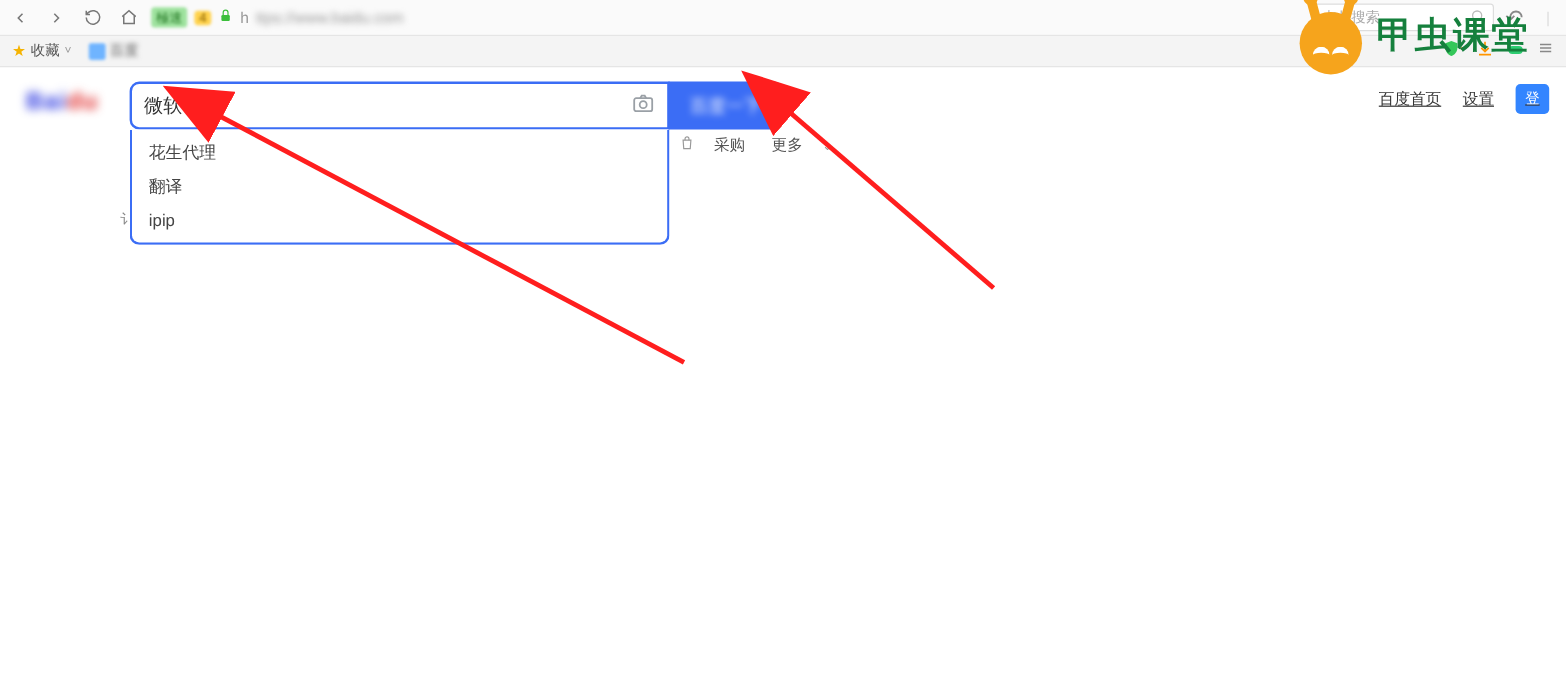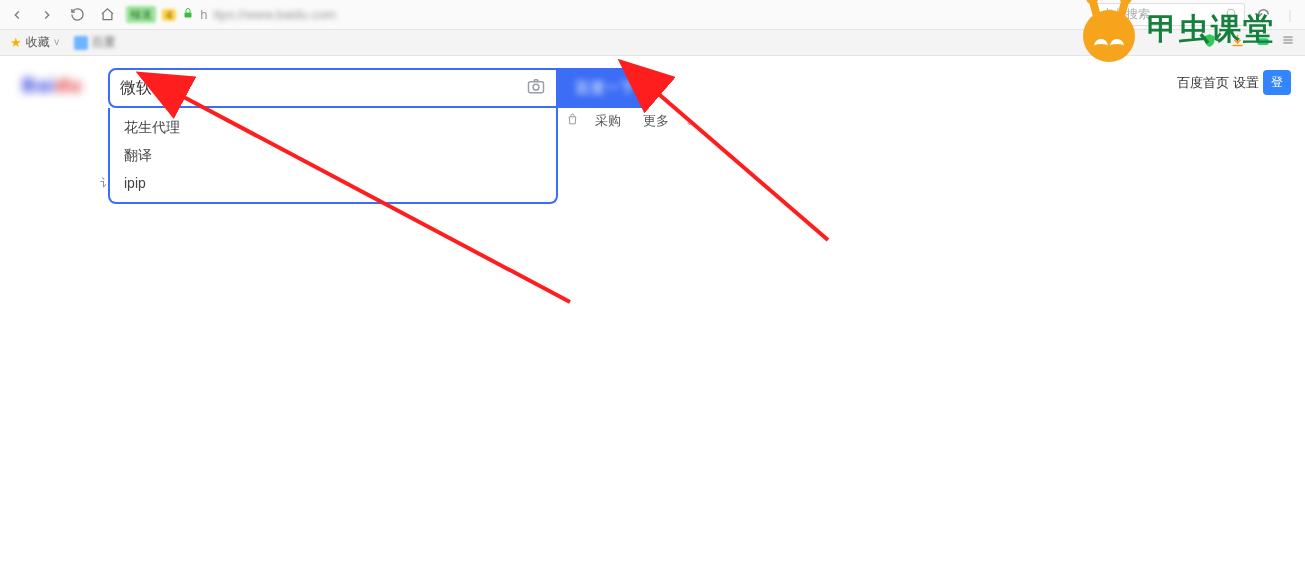--- a/index.html
+++ b/index.html
@@ -83,9 +83,9 @@
   .page-top {
     display: flex; align-items: center; justify-content: flex-end;
     padding: 10px 14px 0 0;
-    gap: 4px;
+    gap: 18px;
     font-size: 13px; color: #333;
-    position: absolute; top: 60px; right: 0;
+    position: absolute; top: 60px; right: 0; text-decoration: underline;
   }
   .page-top a { color: #333; text-decoration: none; cursor: pointer; }
   .login-btn {

